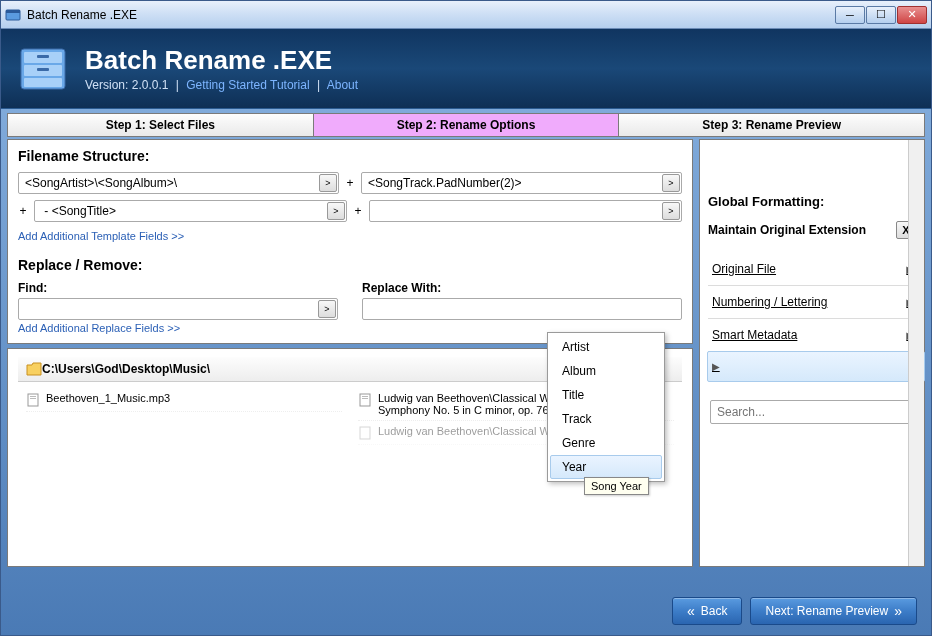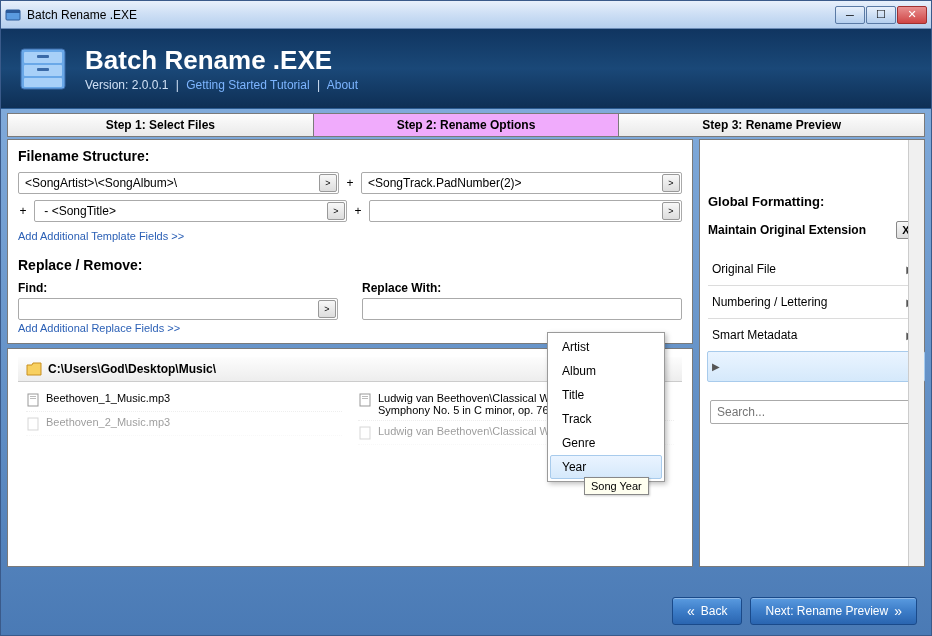--- a/index.html
+++ b/index.html
@@ -60,7 +60,7 @@
 .right-panel h3 { font-size: 13px; font-weight: bold; padding: 0 6px 6px 0; margin-top: 48px; }
 .gf-row { display: flex; align-items: center; justify-content: space-between; padding: 6px 8px 6px 0; font-weight: bold; font-size: 12px; }
 .gf-x { width: 20px; height: 18px; border: 1px solid #888; background: linear-gradient(to bottom,#f8f8f8,#ddd); border-radius: 2px; cursor: pointer; font-size: 11px; display: flex; align-items: center; justify-content: center; }
-.cat-list { margin-top: 8px; }
+.cat-list { margin-top: 8px; text-decoration: underline; }
 .cat-item { display: flex; align-items: center; justify-content: space-between; padding: 9px 10px 9px 4px; border-bottom: 1px solid #dcdcdc; cursor: pointer; font-size: 12px; }
 .cat-item.highlighted { background: linear-gradient(to bottom, #eaf4ff, #d5e9fb); border: 1px solid #a8cbec; border-radius: 2px; margin: -1px -1px 0 -1px; }
 .cat-item .arrow { color: #555; font-size: 10px; }

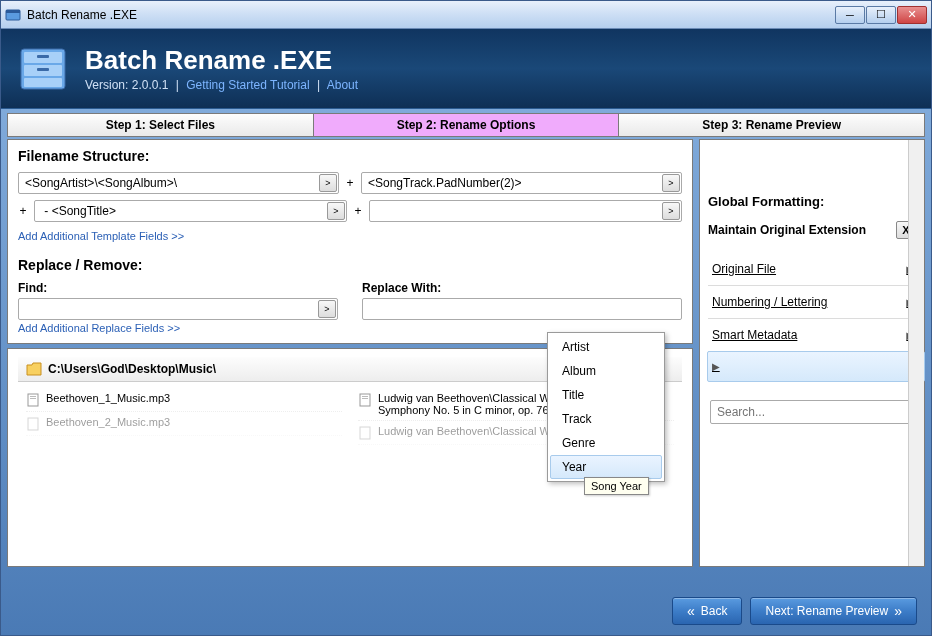--- a/index.html
+++ b/index.html
@@ -50,7 +50,7 @@
 
 
 .preview-section { flex: 1; display: flex; flex-direction: column; overflow: hidden; }
-.preview-header { background: linear-gradient(to bottom, #fdfdfd, #ededed); padding: 5px 8px; border-bottom: 1px solid #ccc; font-weight: bold; display: flex; align-items: center; gap: 6px; }
+.preview-header { background: linear-gradient(to bottom, #fdfdfd, #ededed); padding: 5px 8px; border-bottom: 1px solid #ccc; font-weight: bold; display: flex; align-items: center; }
 .preview-body { flex: 1; display: flex; overflow: hidden; }
 .preview-col { flex: 1; padding: 6px 8px; font-size: 11px; }
 .preview-col .item { display: flex; align-items: flex-start; gap: 6px; padding: 4px 0; border-bottom: 1px dotted #eee; }

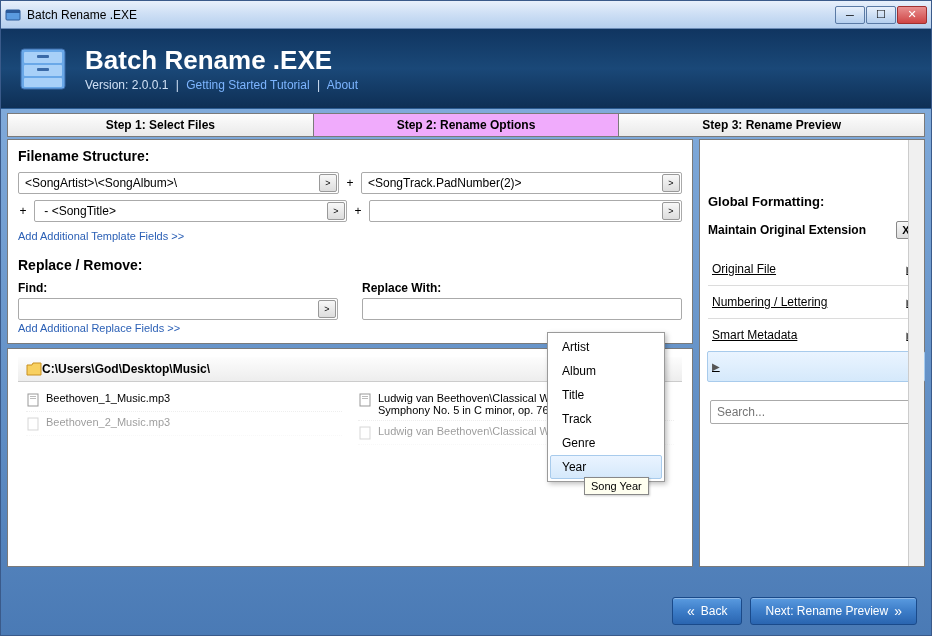--- a/index.html
+++ b/index.html
@@ -193,12 +193,6 @@
                 </svg>
               <span>Beethoven_1_Music.mp3</span>
             </div>
-            <div class="item" style="opacity:0.4;">
-              <svg class="file-icon" viewBox="0 0 14 14">
-                  <rect x="2" y="1" width="10" height="12" fill="#fff" stroke="#999"></rect>
-                </svg>
-              <span>Beethoven_2_Music.mp3</span>
-            </div>
           </div>
           <div class="preview-col">
             <div class="item">

